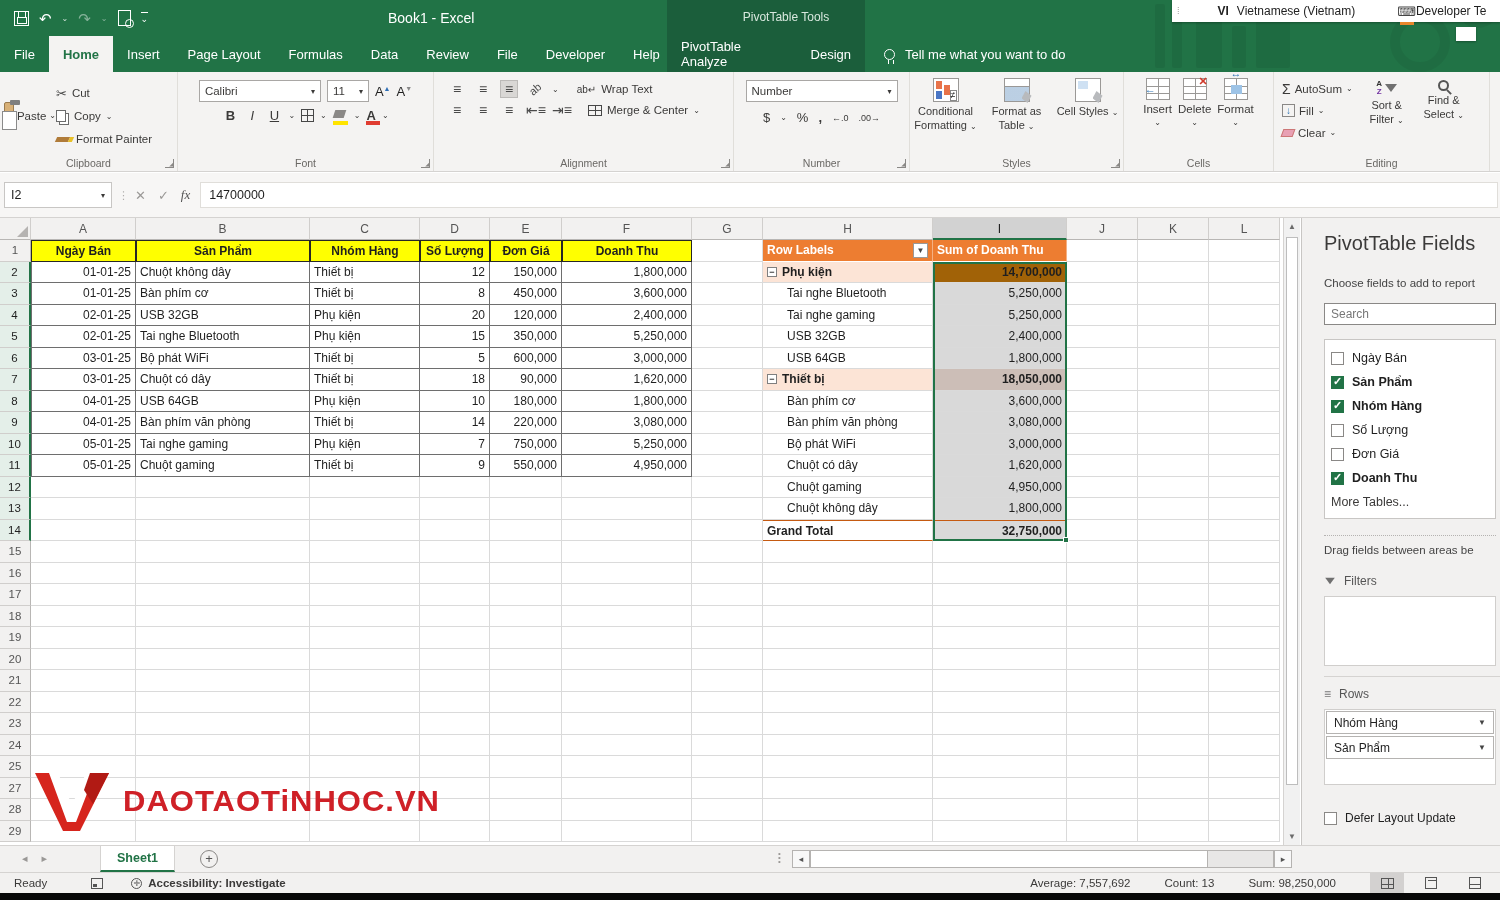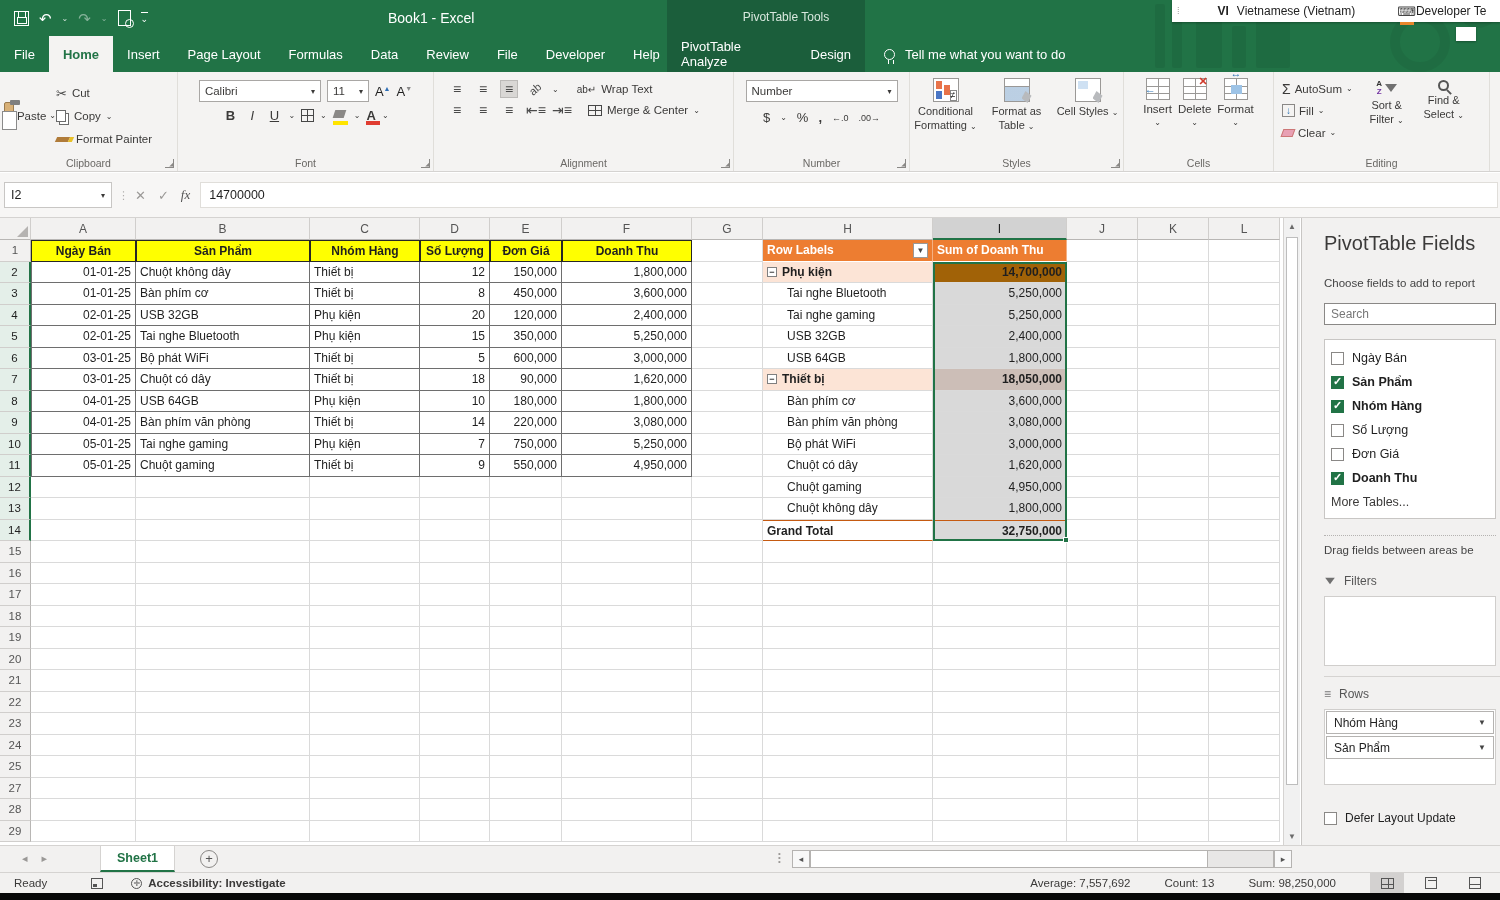--- a/index.html
+++ b/index.html
@@ -902,6 +902,14 @@
       </div>
     </div>
 
+  <div class="wm">
+    <svg width="78" height="62" viewBox="0 0 78 62">
+      <polygon points="0,3 19,3 37,45 55,3 74,3 45,61 28,61" fill="#d6251d"></polygon>
+      <polygon points="14,3 23,3 37,35 51,3 60,3 41,52 32,52" fill="#ffffff"></polygon>
+      <polygon points="55,3 74,3 58,34 49,20" fill="#b11a14"></polygon>
+    </svg>
+    <span class="wm-text">DAOTAOTiNHOC.VN</span>
+  </div>
 
   <div class="vscroll">
     <div class="vs-btn">▲</div>

